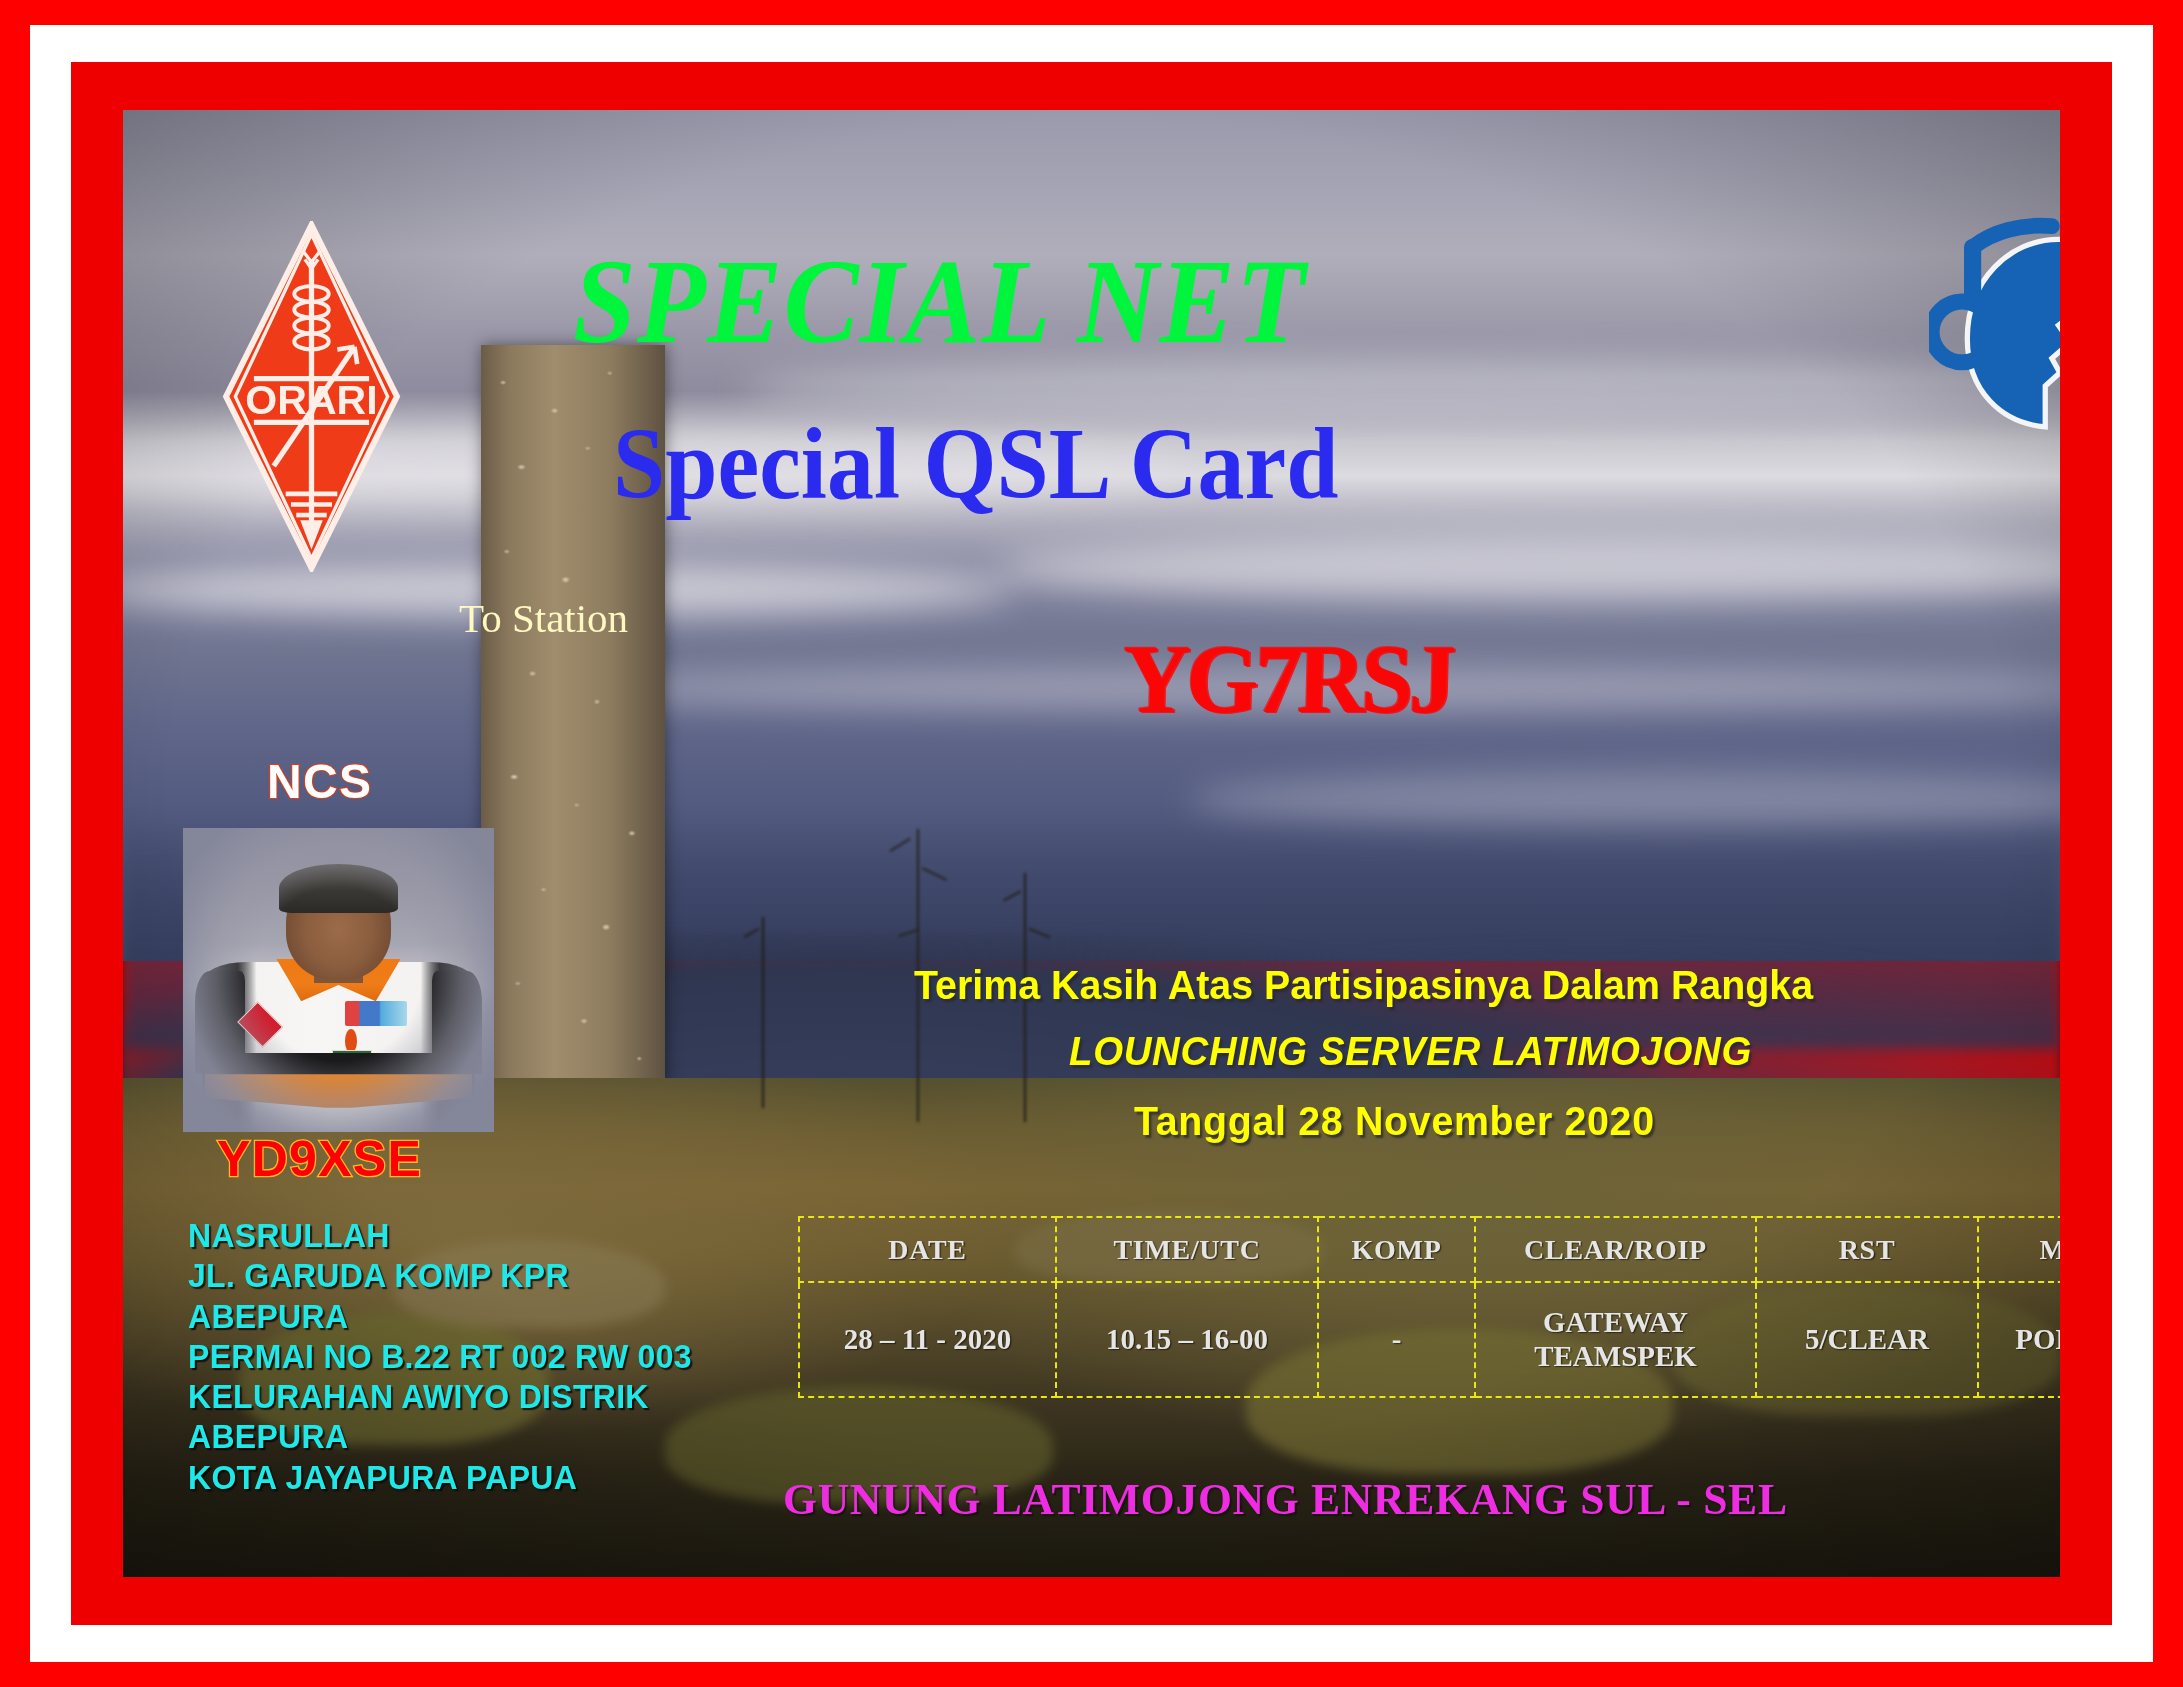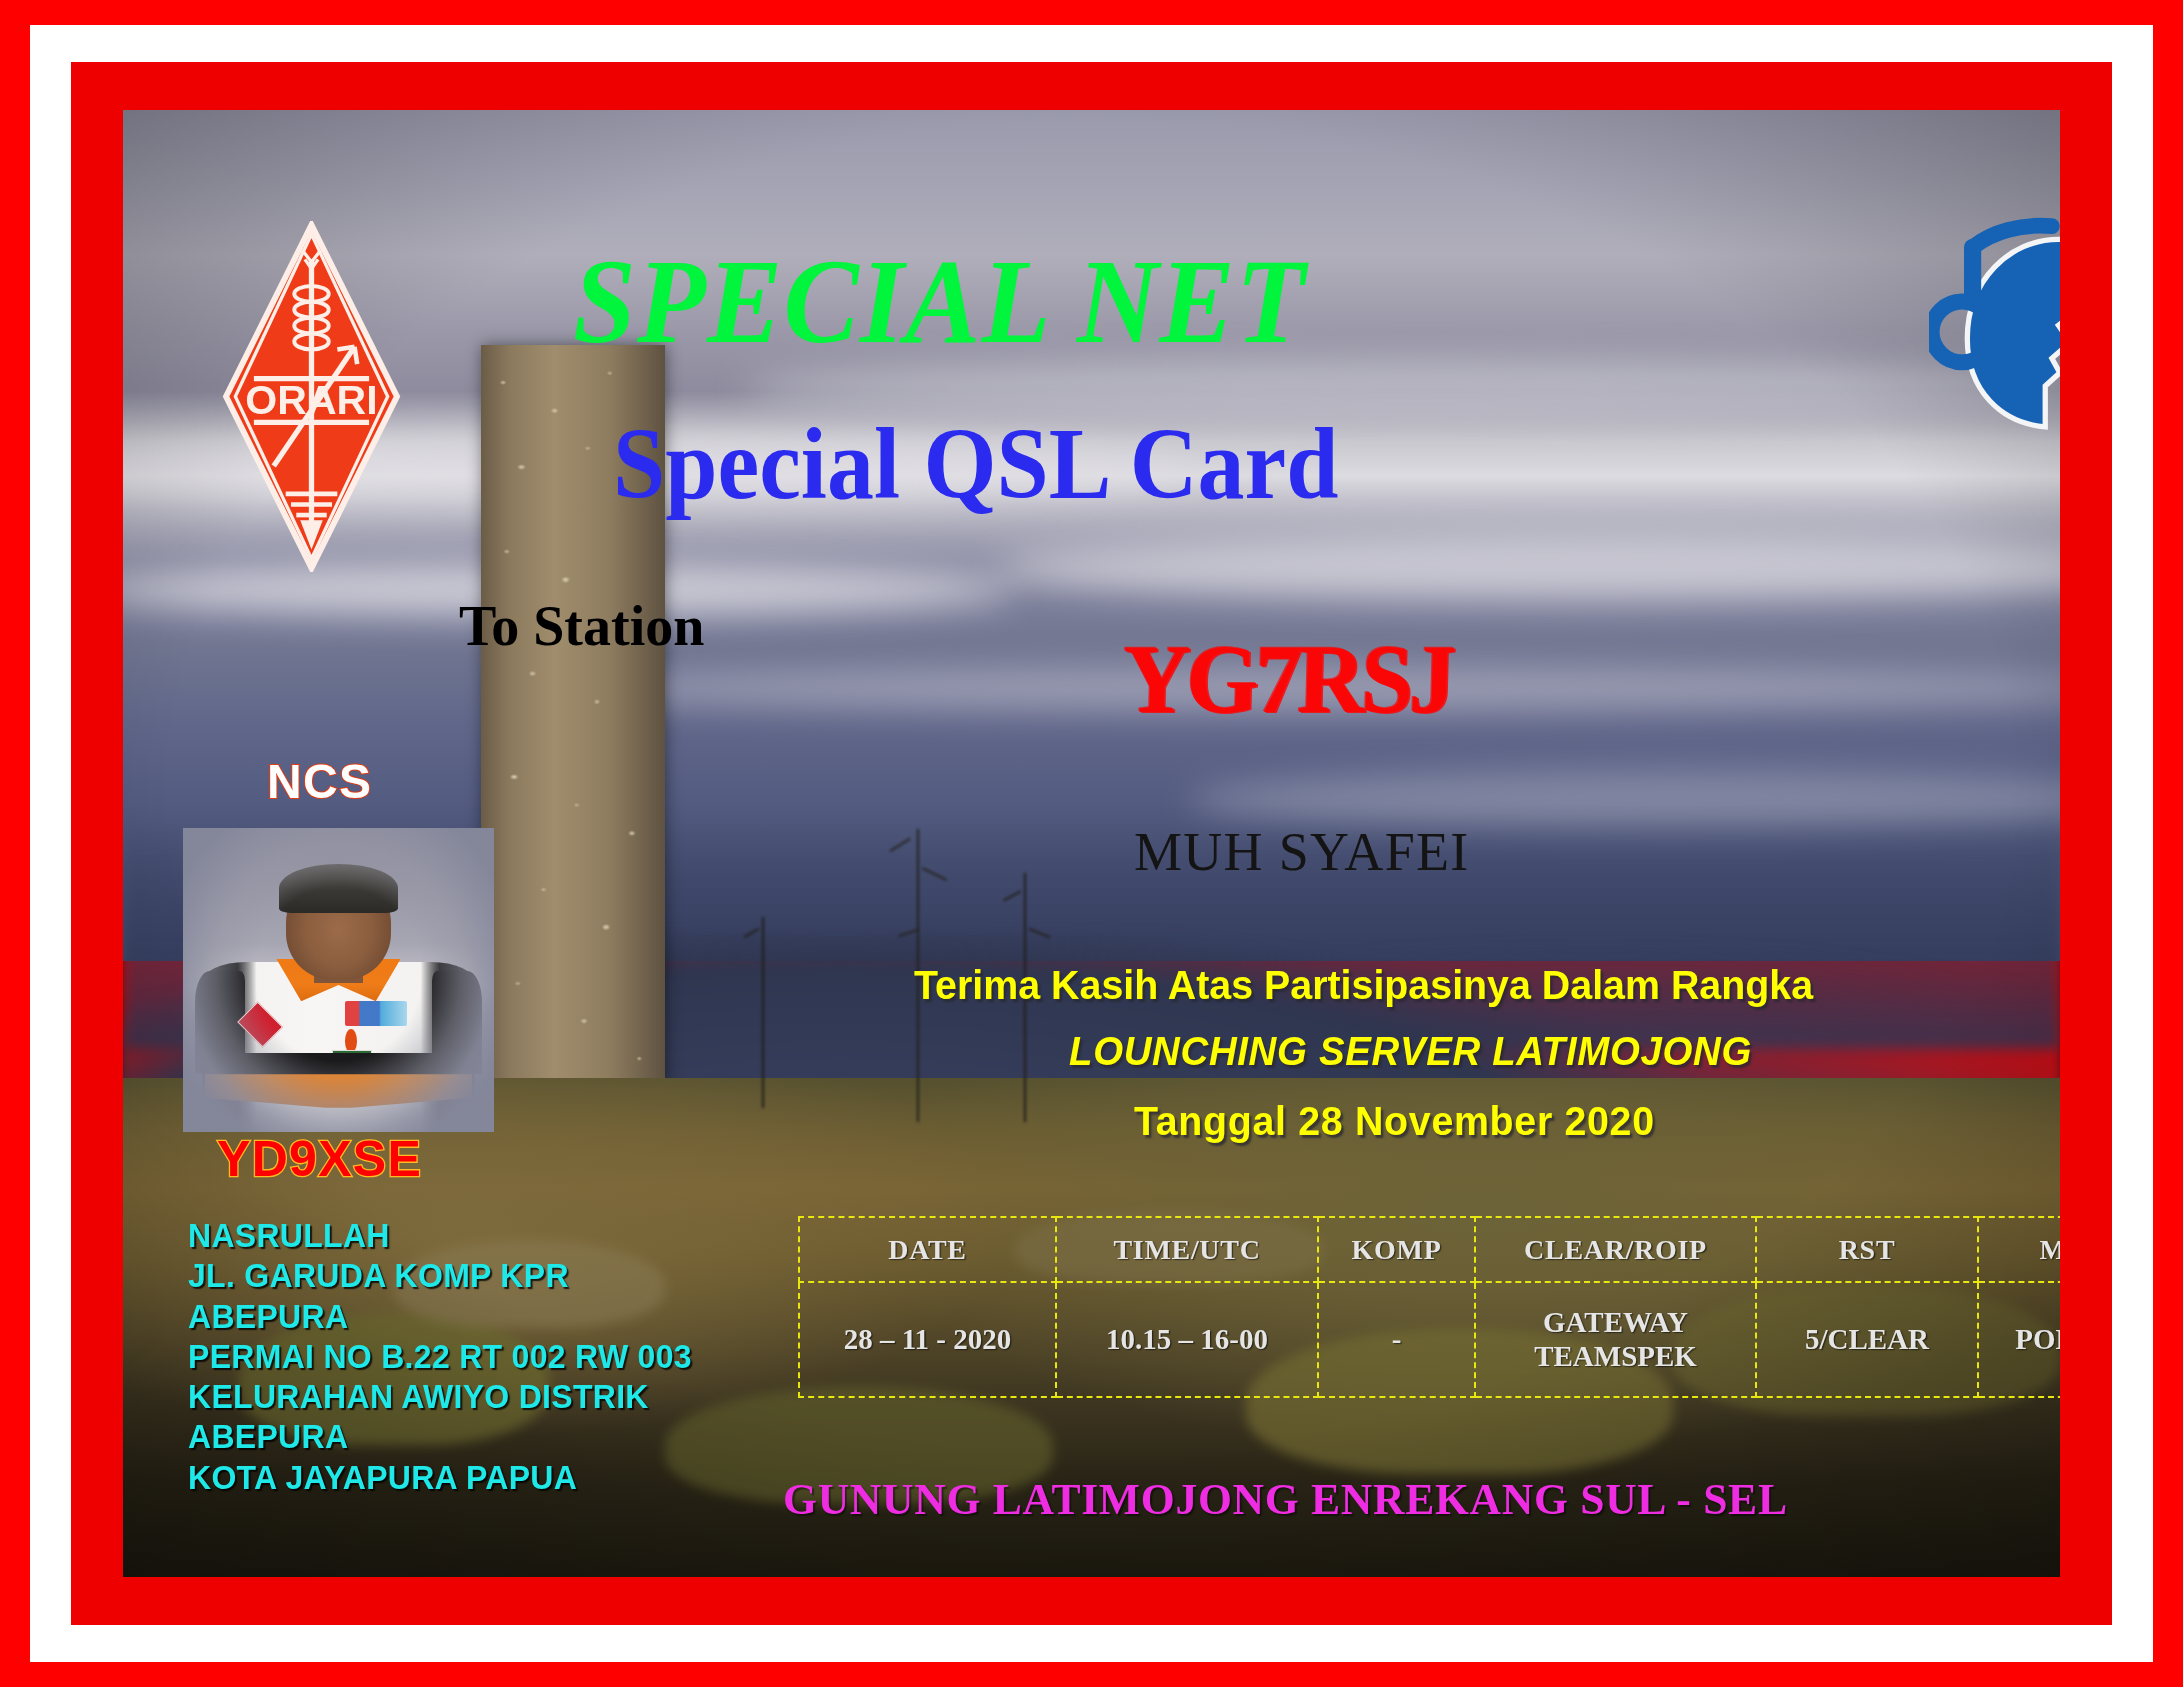--- a/index.html
+++ b/index.html
@@ -122,7 +122,7 @@
   }
   #to-station{
     left:336px;top:488px;
-    font-size:56px;font-weight:bold;color:#000000;
+    font-size:41px;font-weight:normal;color:#fef9c3;
     font-family:"Liberation Serif", serif;
   }
   #callsign{

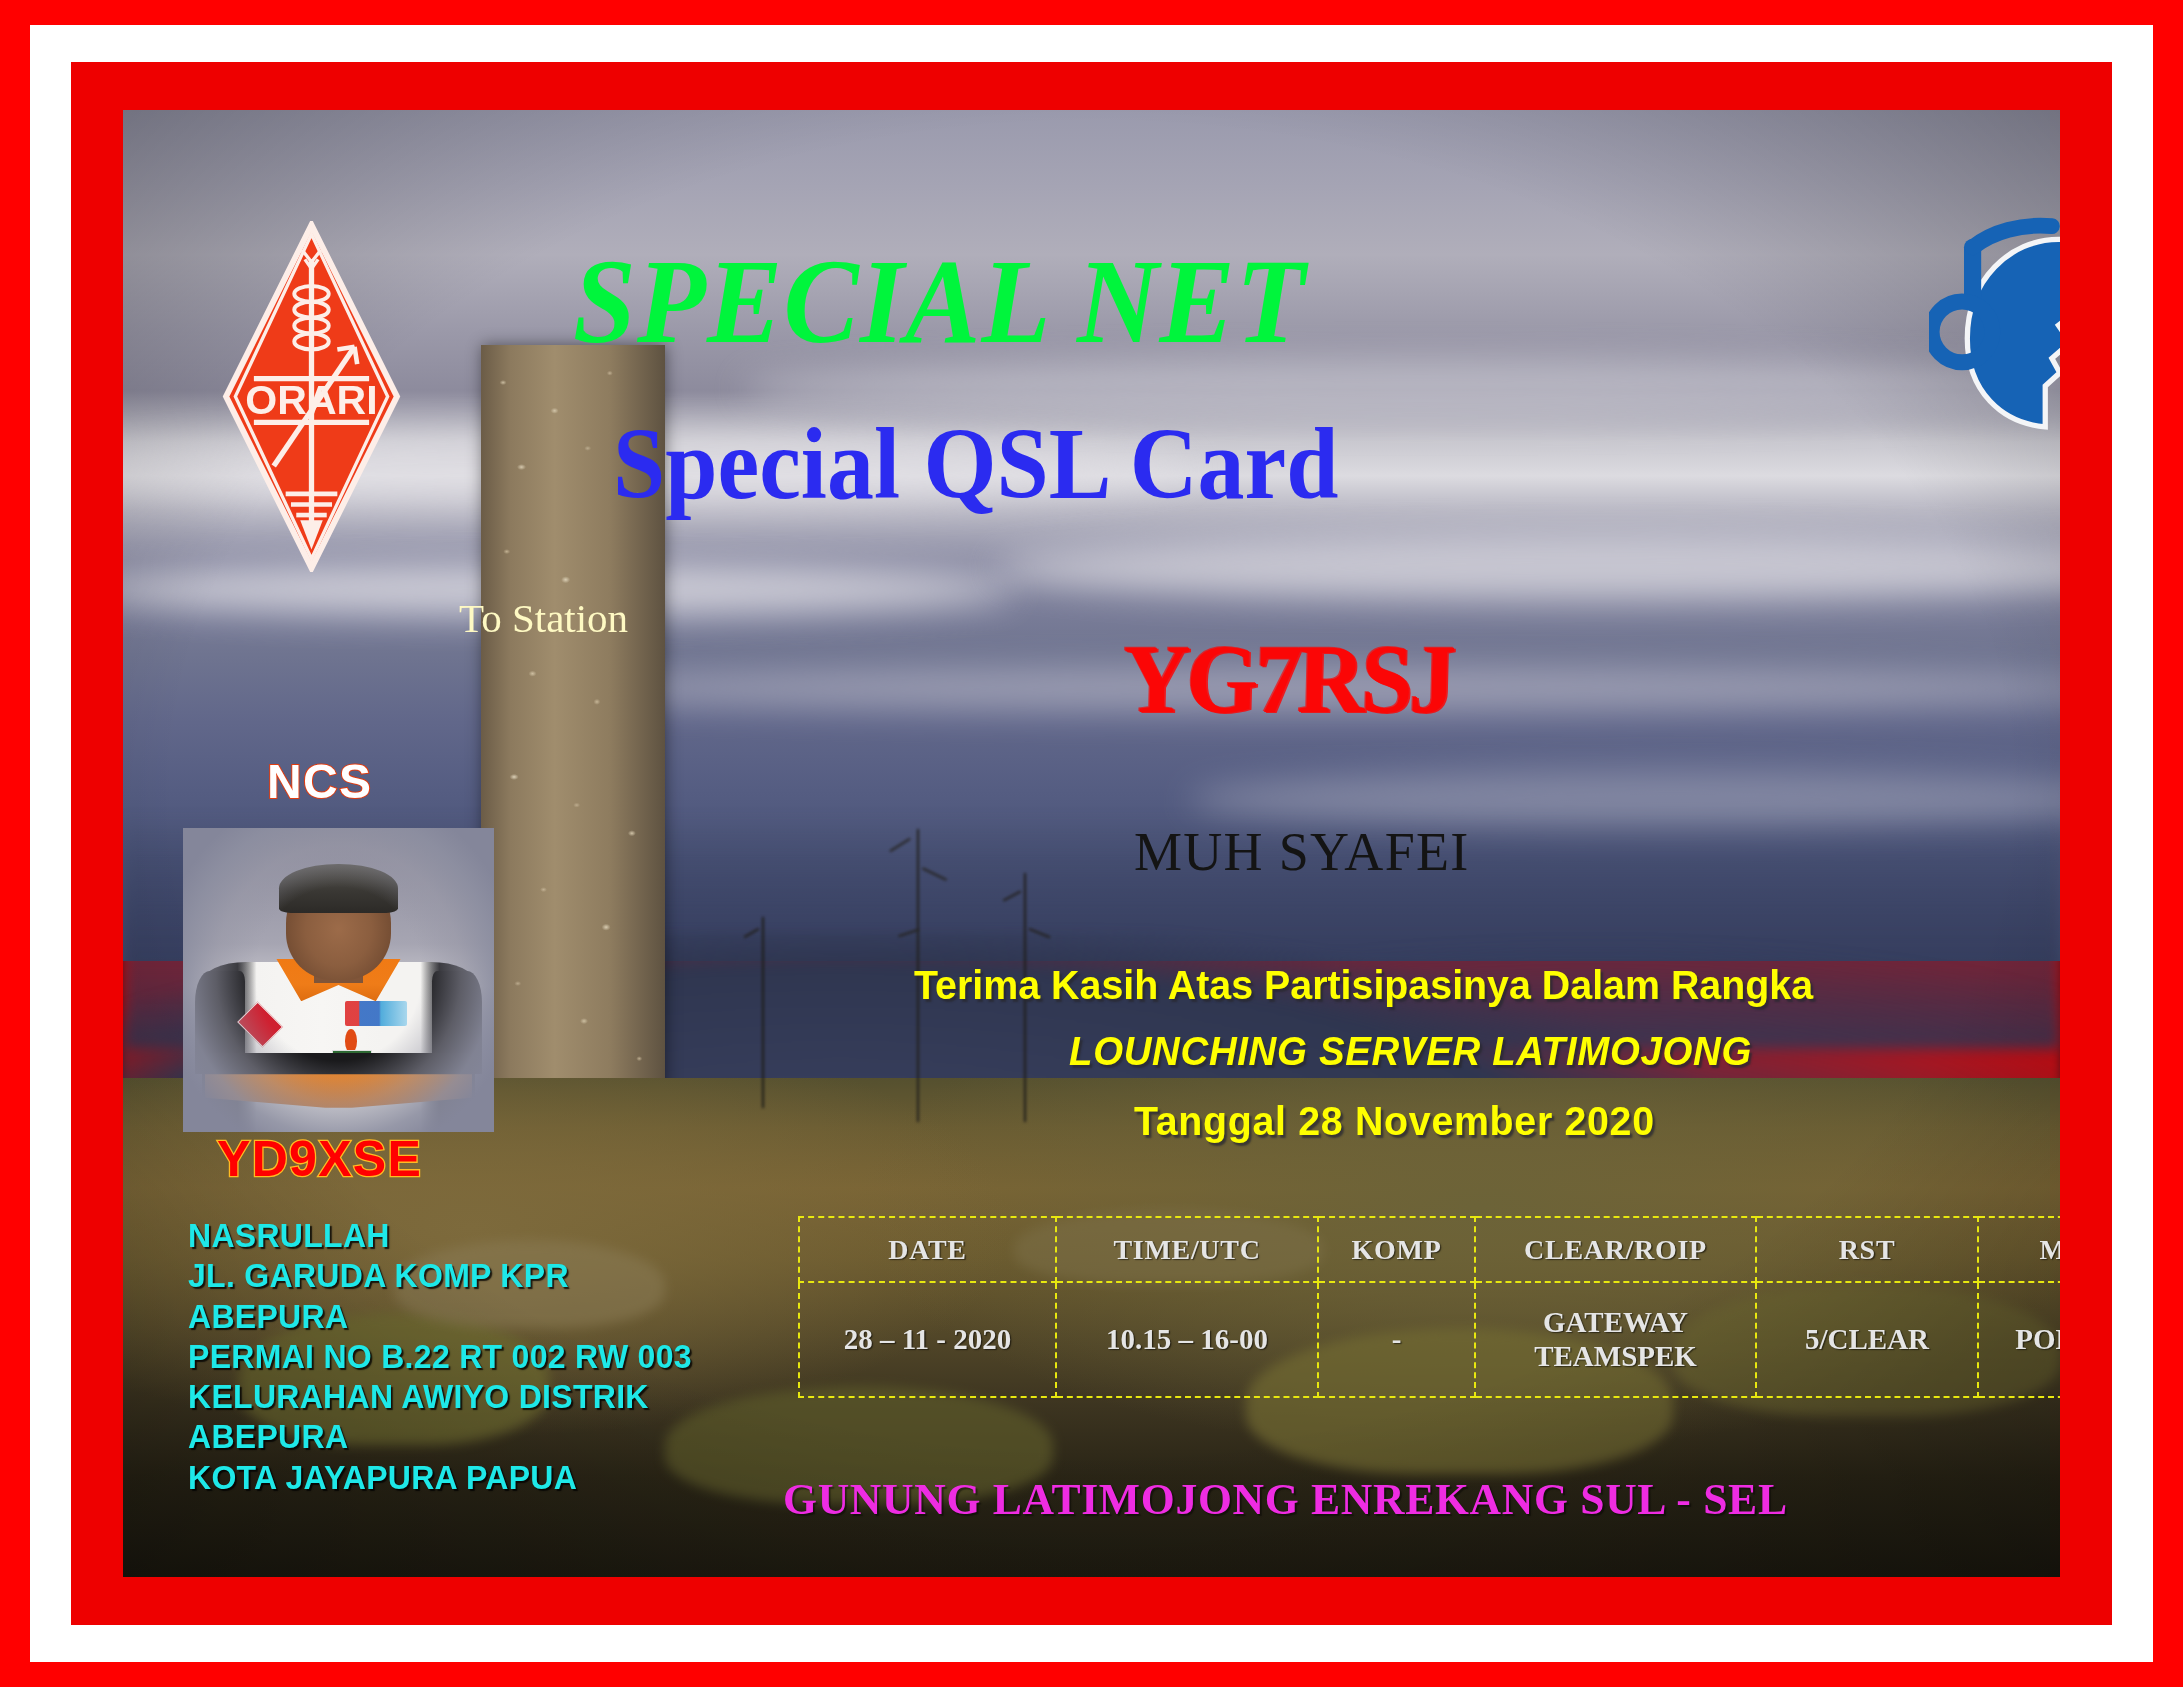--- a/index.html
+++ b/index.html
@@ -344,7 +344,6 @@
         <div class="ovl" id="title-qsl">Special QSL Card</div>
         <div class="ovl" id="to-station">To Station</div>
         <div class="ovl" id="callsign">YG7RSJ</div>
-        <div class="ovl" id="opname">MUH SYAFEI</div>
 
         <div class="ovl ylw" id="thanks-line">Terima Kasih Atas Partisipasinya Dalam Rangka</div>
         <div class="ovl ylw" id="event-line">LOUNCHING SERVER LATIMOJONG</div>

